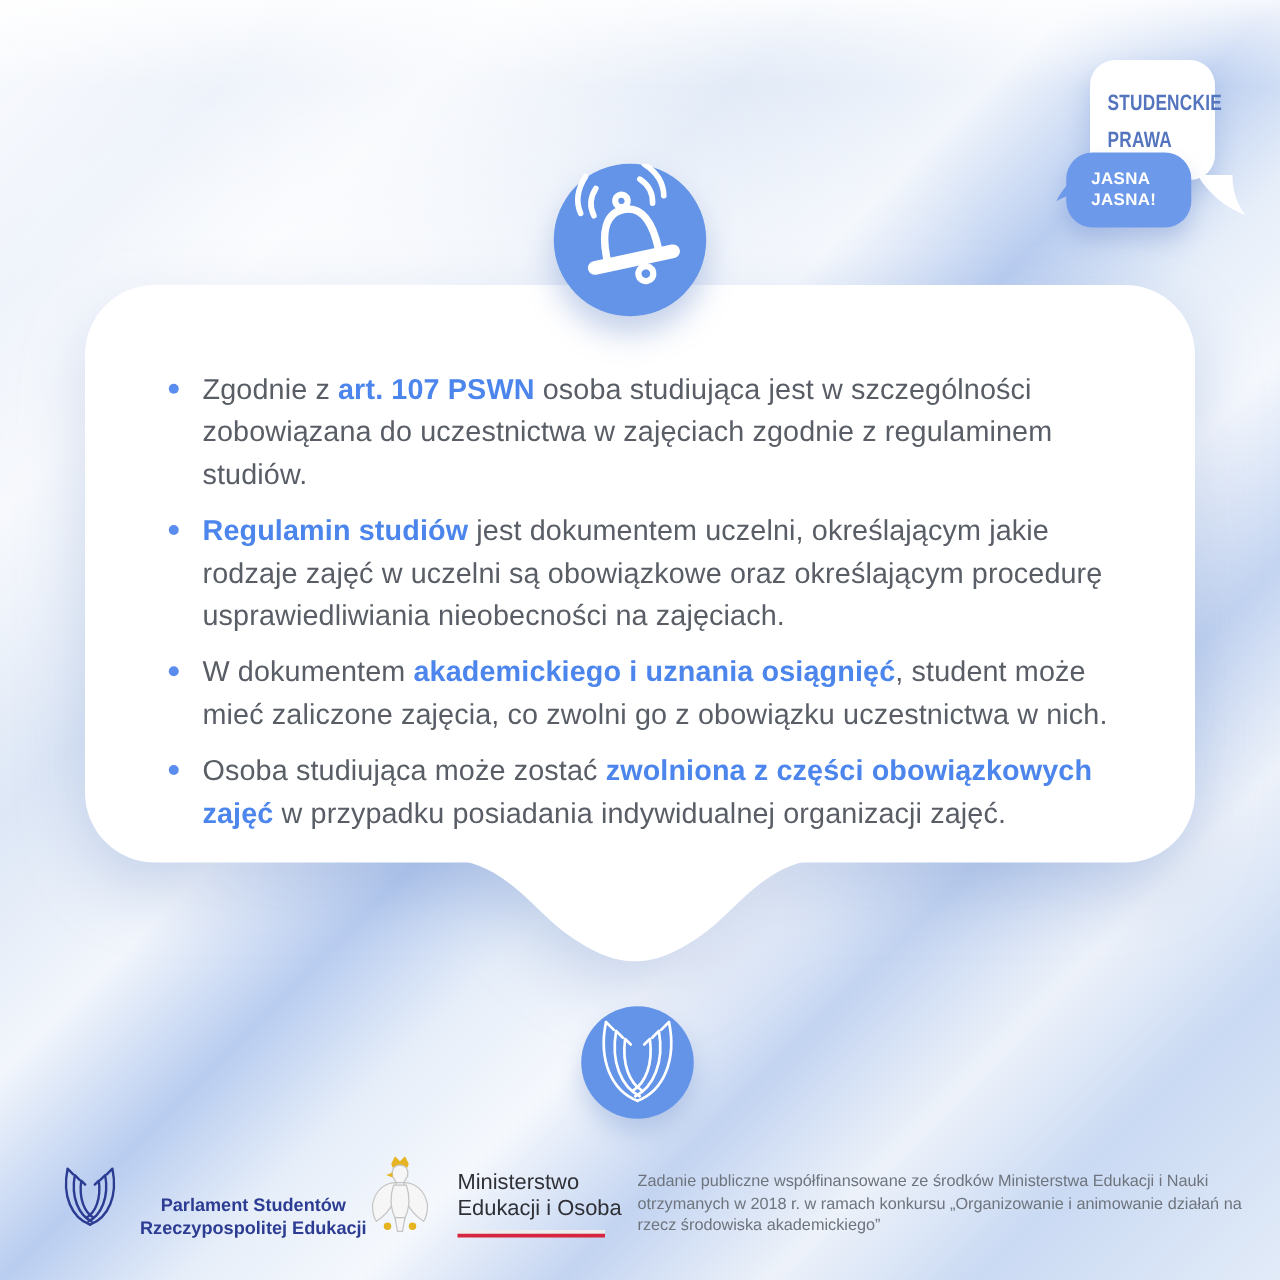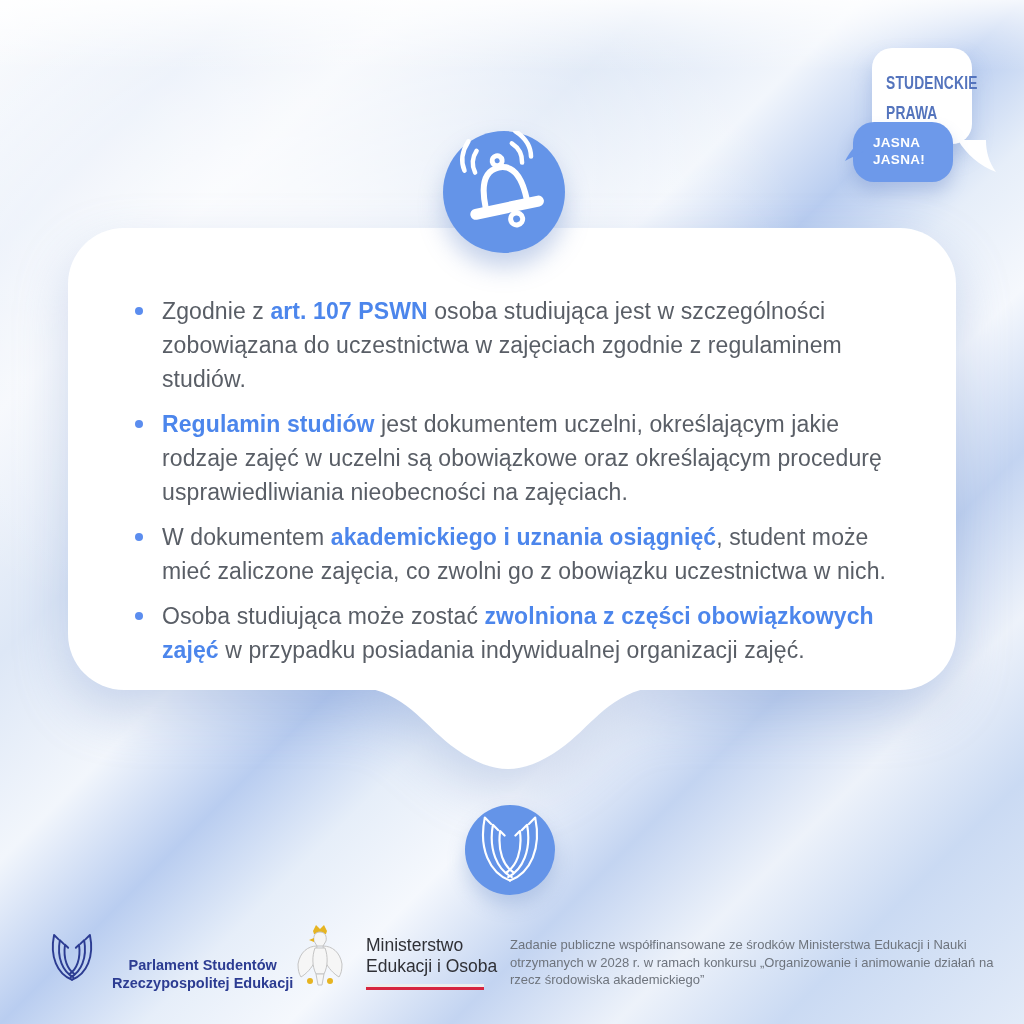--- a/index.html
+++ b/index.html
@@ -193,7 +193,7 @@
     </div>
   </div>
 
-  <p class="disclaimer">Zadanie publiczne współfinansowane ze środków Ministerstwa Edukacji i Nauki otrzymanych w 2028 r. w ramach konkursu „Organizowanie i animowanie działań na rzecz środowiska akademickiego”</p>
+  <p class="disclaimer">Zadanie publiczne współfinansowane ze środków Ministerstwa Edukacji i Nauki otrzymanych w 2018 r. w ramach konkursu „Organizowanie i animowanie działań na rzecz środowiska akademickiego”</p>
 
 </div>
 

